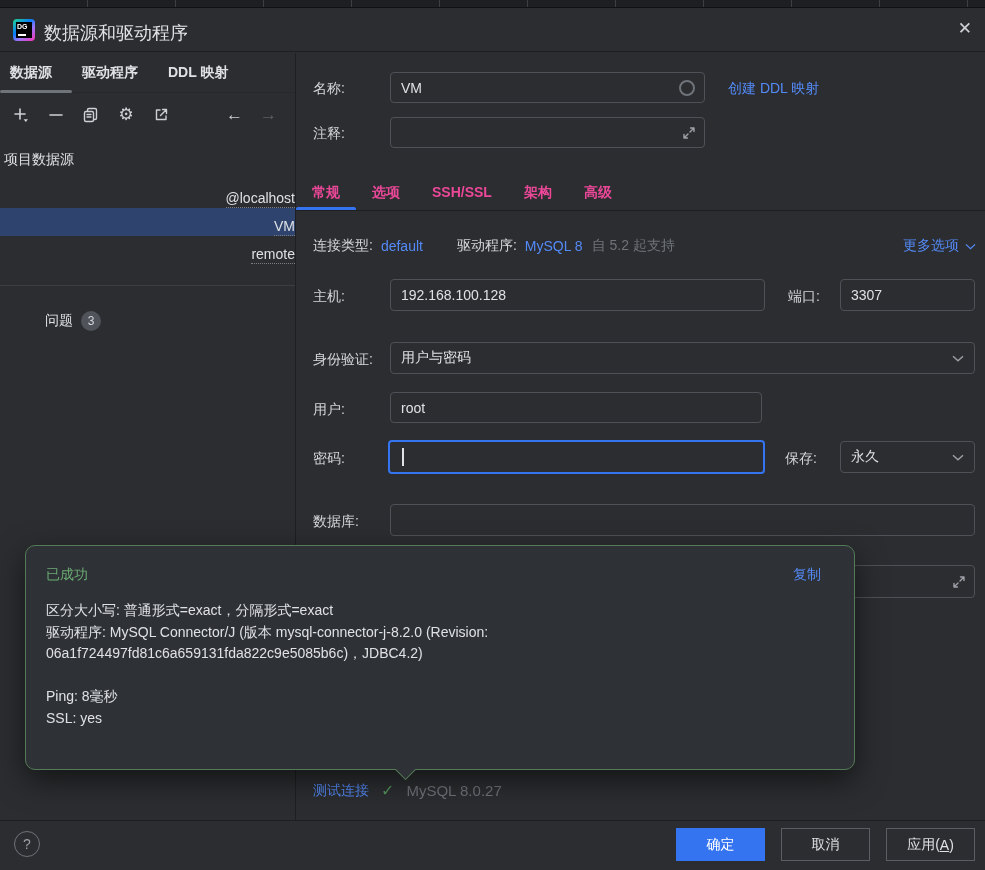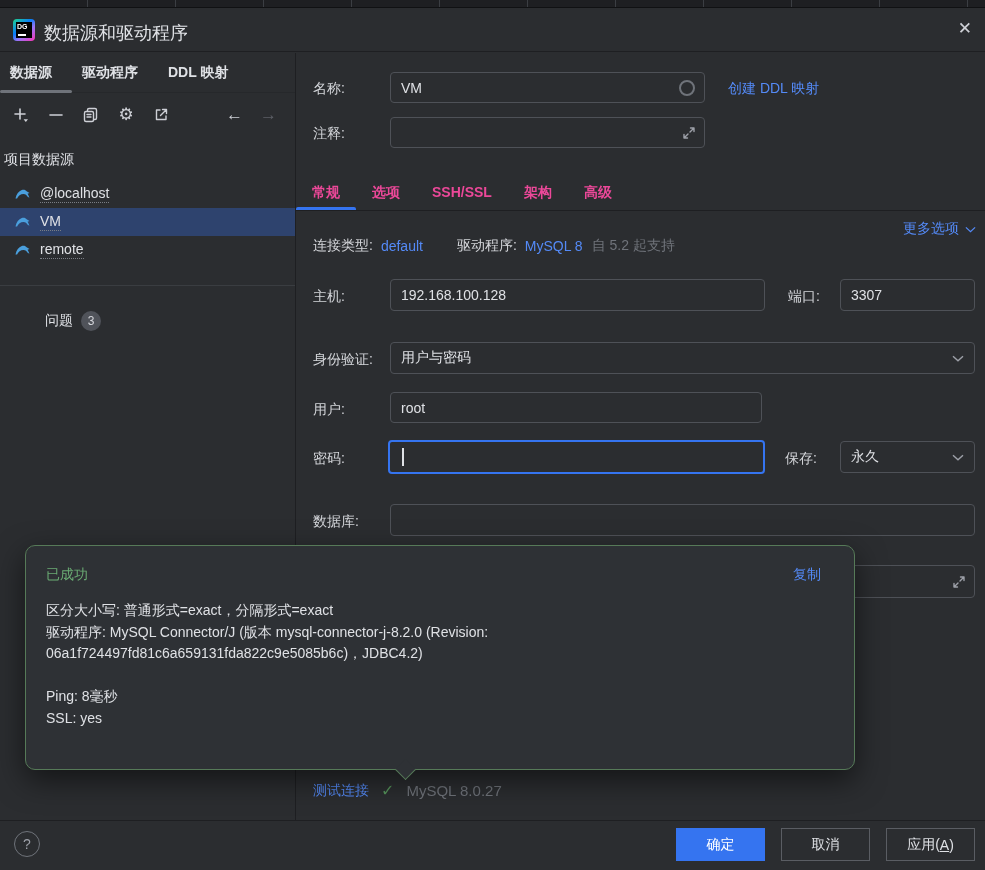--- a/index.html
+++ b/index.html
@@ -44,7 +44,7 @@
   .nav-arrow { font-size:17px; color:#ced0d6; cursor:pointer; }
   .nav-arrow.disabled { color:#5c5f66; }
   .section-title { left:4px; top:151px; font-weight:400; color:#dfe1e5; }
-  .ds-item { left:0; width:295px; height:28px; display:flex; align-items:center; gap:10px; padding-left:14px; cursor:pointer; }
+  .ds-item { left:0; width:295px; height:28px; display:flex; align-items:flex-end; gap:10px; padding-left:14px; cursor:pointer;flex-direction:column; }
   .ds-item.selected { background:#2e436e; }
   .ds-label { border-bottom:1px dotted #7a7e85; padding-bottom:1px; }
   .side-sep { left:0; top:285px; width:295px; height:1px; background:#3a3d41; }

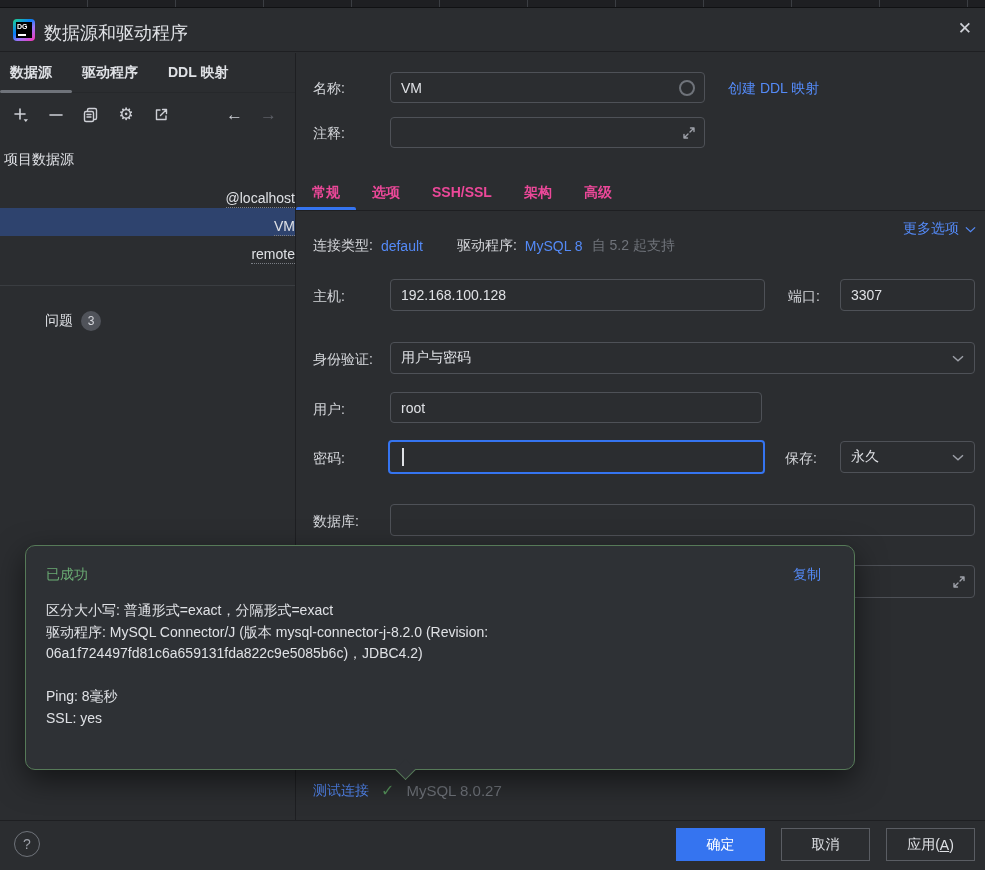--- a/index.html
+++ b/index.html
@@ -221,7 +221,7 @@
     <span class="link" style="margin-left:8px;">MySQL 8</span>
     <span class="dim" style="margin-left:9px;">自 5.2 起支持</span>
   </div>
-  <div class="abs" style="left:903px; top:220px; display:flex; align-items:center; gap:6px;">
+  <div class="abs" style="left:903px; top:237px; display:flex; align-items:center; gap:6px;">
     <span class="link">更多选项</span>
     <svg width="11" height="7" viewBox="0 0 12 7">
         <path d="M1 1.2l5 4.6 5-4.6" stroke="#548af7" fill="none" stroke-width="1.4"></path>

